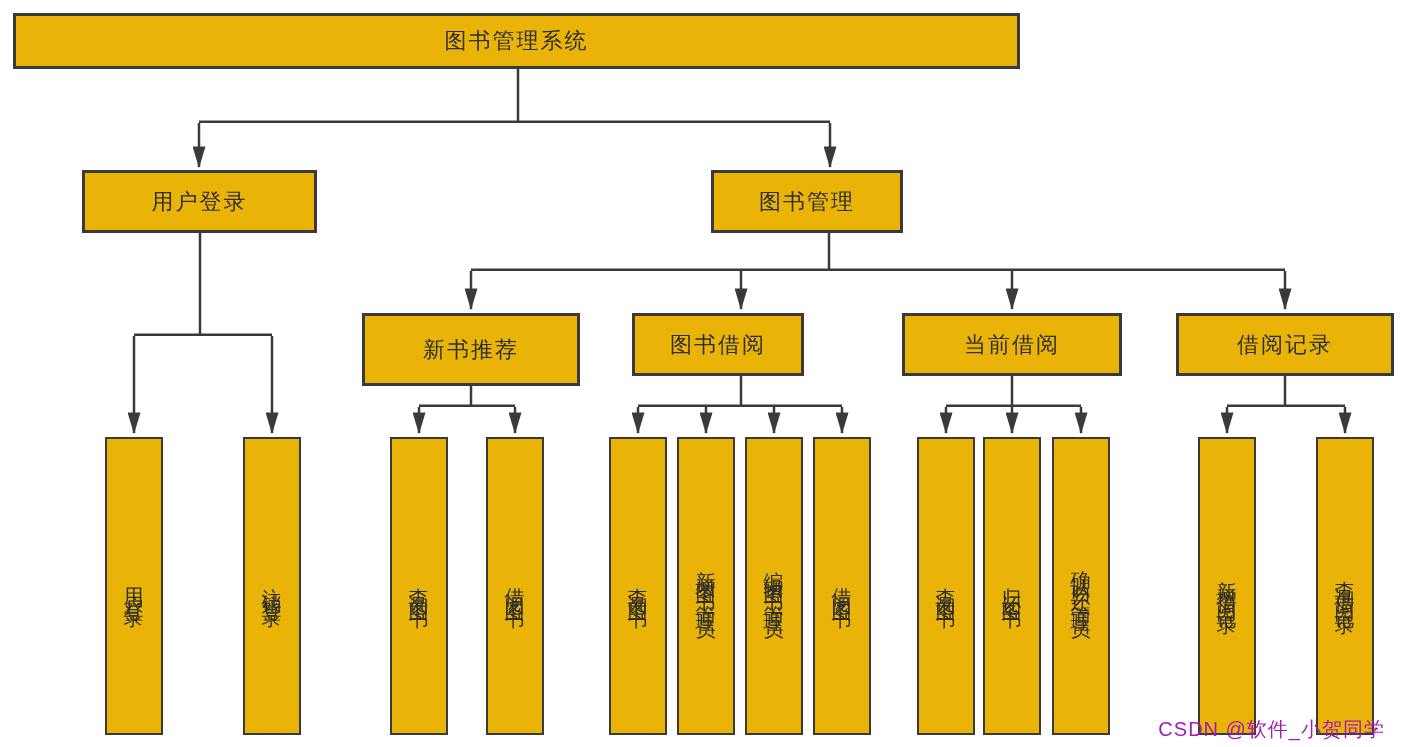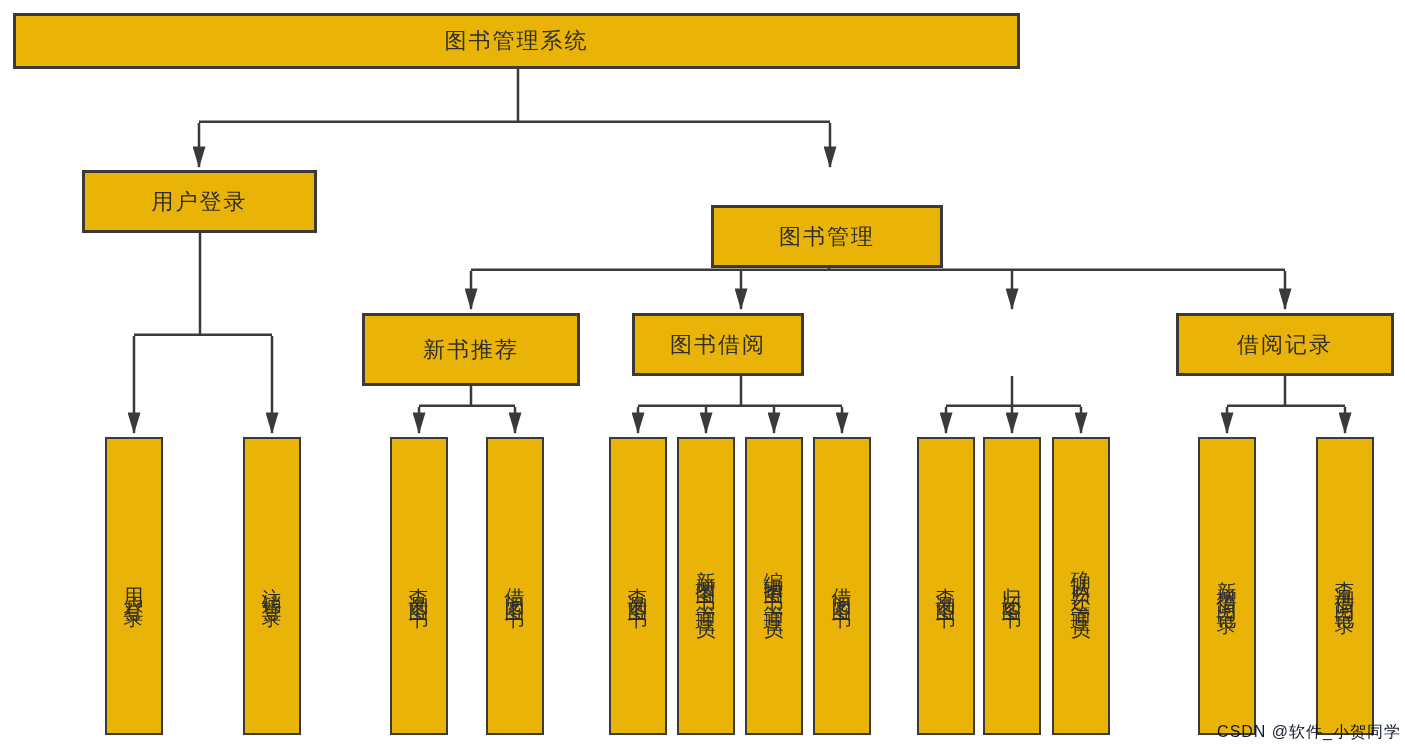--- a/index.html
+++ b/index.html
@@ -107,7 +107,7 @@
   <div class="node hnode" style="left:13px; top:13px; width:1007px; height:56px;">图书管理系统</div>
 
   <div class="node hnode" style="left:82px; top:170px; width:235px; height:63px;">用户登录</div>
-  <div class="node hnode" style="left:711px; top:170px; width:232px; height:63px;margin-top:35px;">图书管理</div>
+  <div class="node hnode" style="left:711px; top:170px; width:192px; height:63px;">图书管理</div>
 
   <div class="node hnode" style="left:362px; top:313px; width:218px; height:73px;">新书推荐</div>
   <div class="node hnode" style="left:632px; top:313px; width:172px; height:63px;">图书借阅</div>

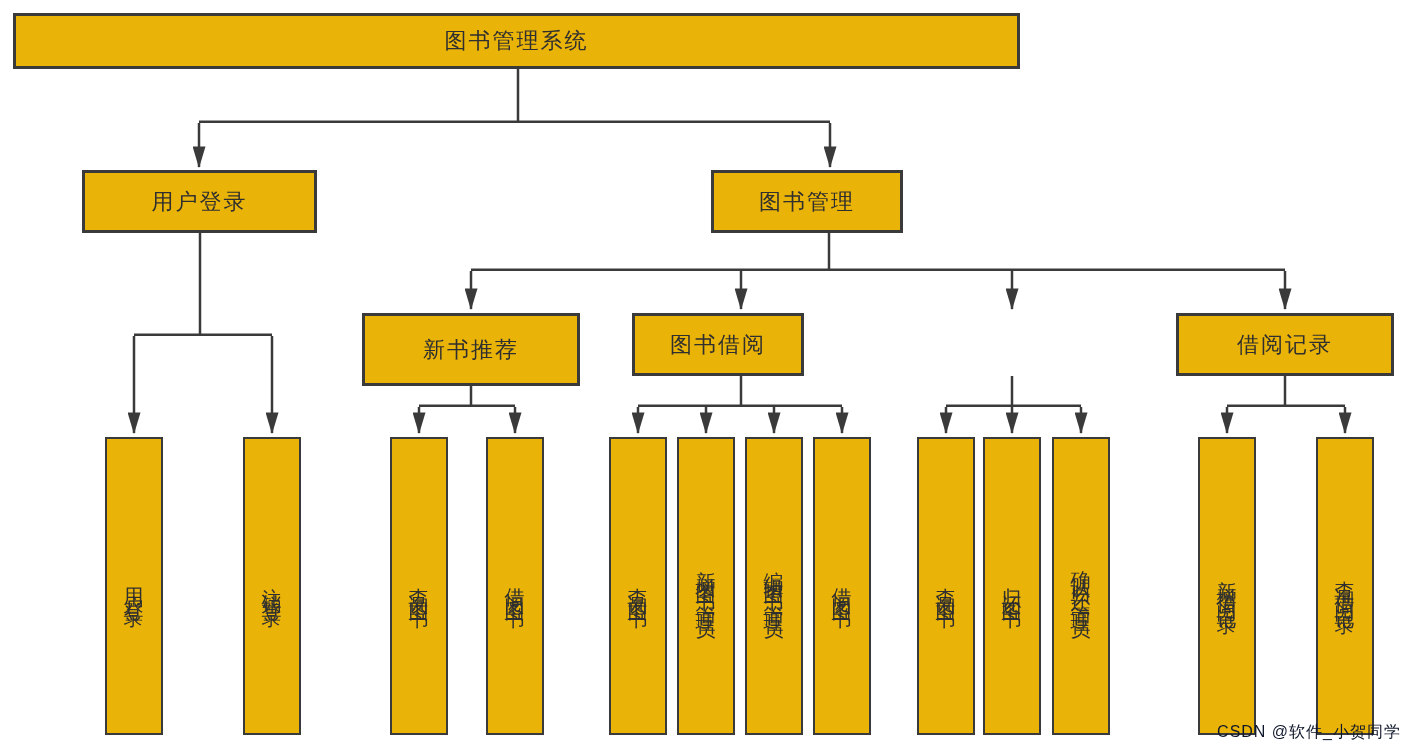--- a/index.html
+++ b/index.html
@@ -111,6 +111,7 @@
 
   <div class="node hnode" style="left:362px; top:313px; width:218px; height:73px;">新书推荐</div>
   <div class="node hnode" style="left:632px; top:313px; width:172px; height:63px;">图书借阅</div>
+  <div class="node hnode" style="left:902px; top:313px; width:220px; height:63px;">当前借阅</div>
   <div class="node hnode" style="left:1176px; top:313px; width:218px; height:63px;">借阅记录</div>
 
   <div class="node vnode" style="left:105px; top:437px; width:58px; height:298px;">用户登录</div>

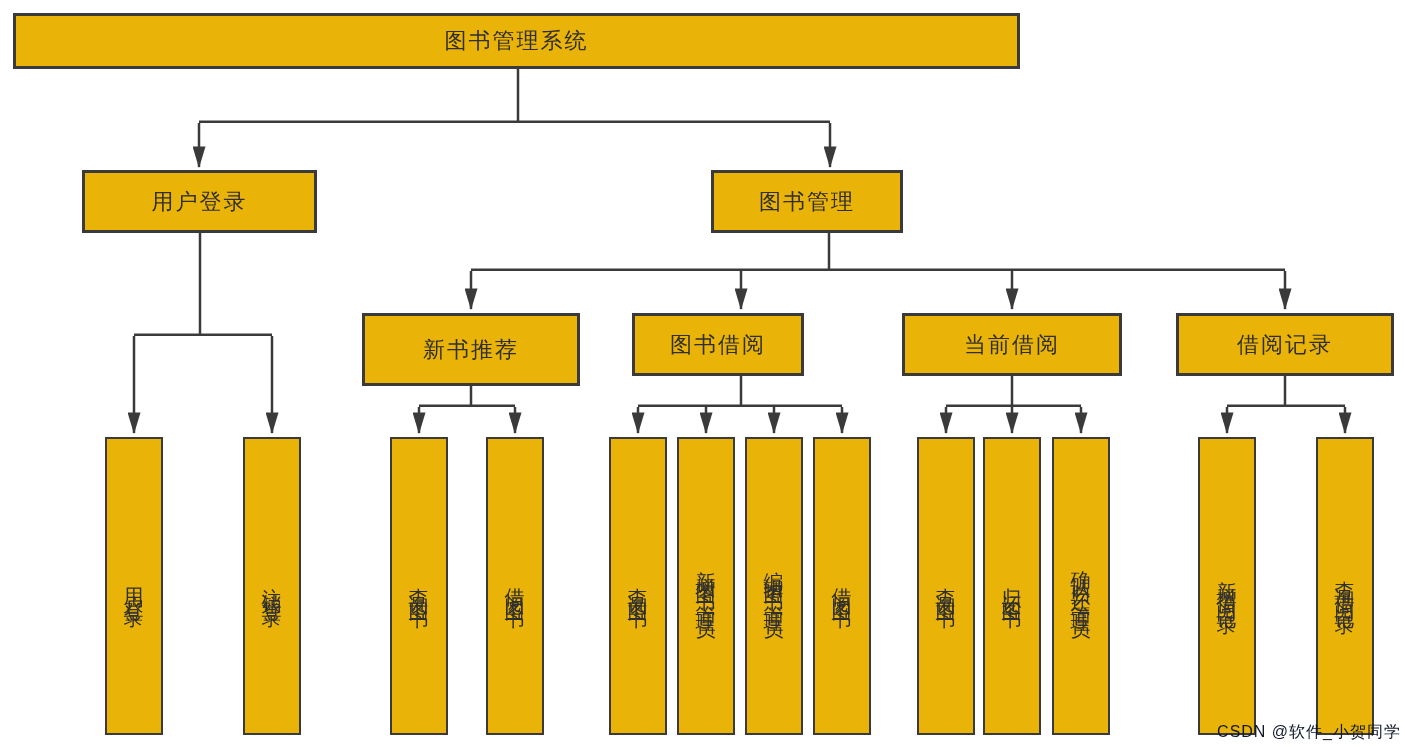--- a/index.html
+++ b/index.html
@@ -41,11 +41,11 @@
   }
   .watermark {
     position: absolute;
-    right: 4px;
+    right: 20px;
     bottom: 4px;
-    font-size: 16px;
+    font-size: 20px;
     letter-spacing: 1px;
-    color: #0f172a;
+    color: #a21caf;
     white-space: nowrap;
   }
 </style>

